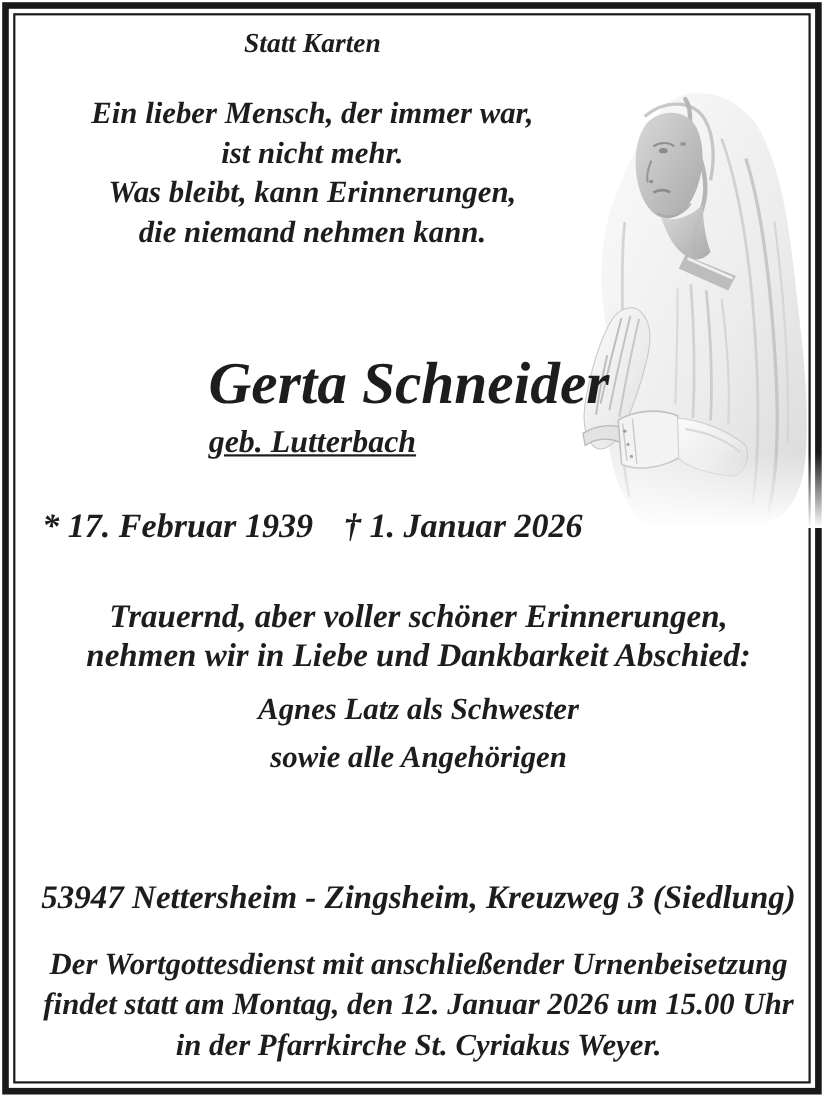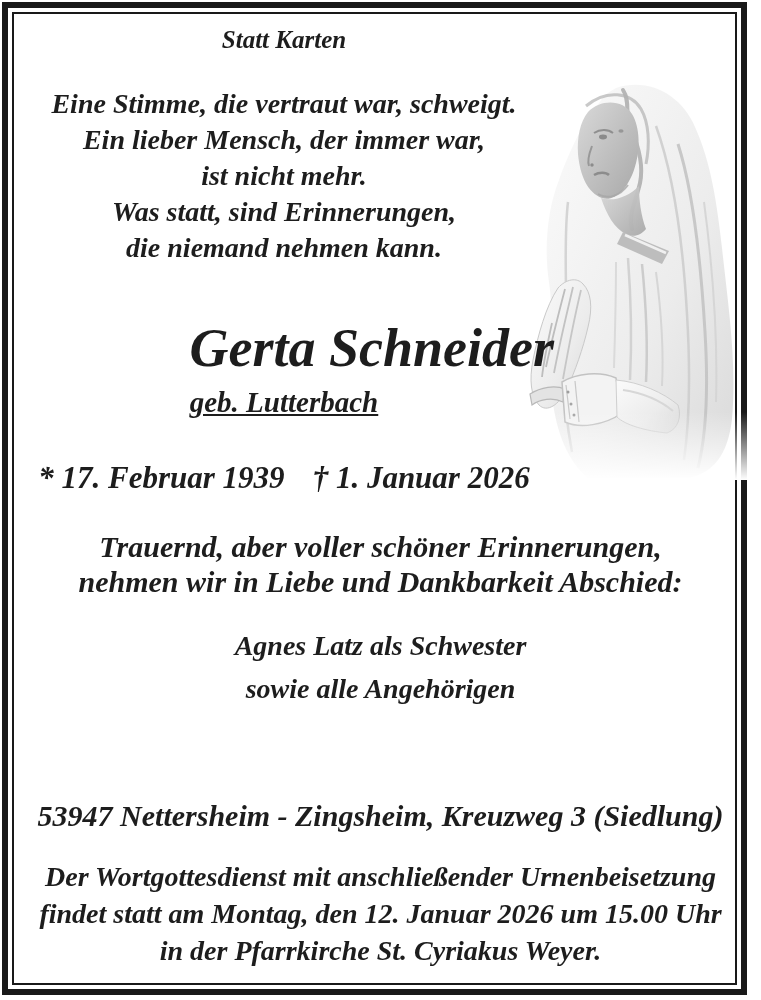--- a/index.html
+++ b/index.html
@@ -51,7 +51,6 @@
   <div class="block col-left preface">Statt Karten</div>
 
   <div class="block col-left poem">
-    <div>Eine Stimme, die vertraut war, schweigt.</div>
     <div>Ein lieber Mensch, der immer war,</div>
     <div>ist nicht mehr.</div>
     <div>Was statt, sind Erinnerungen,</div>

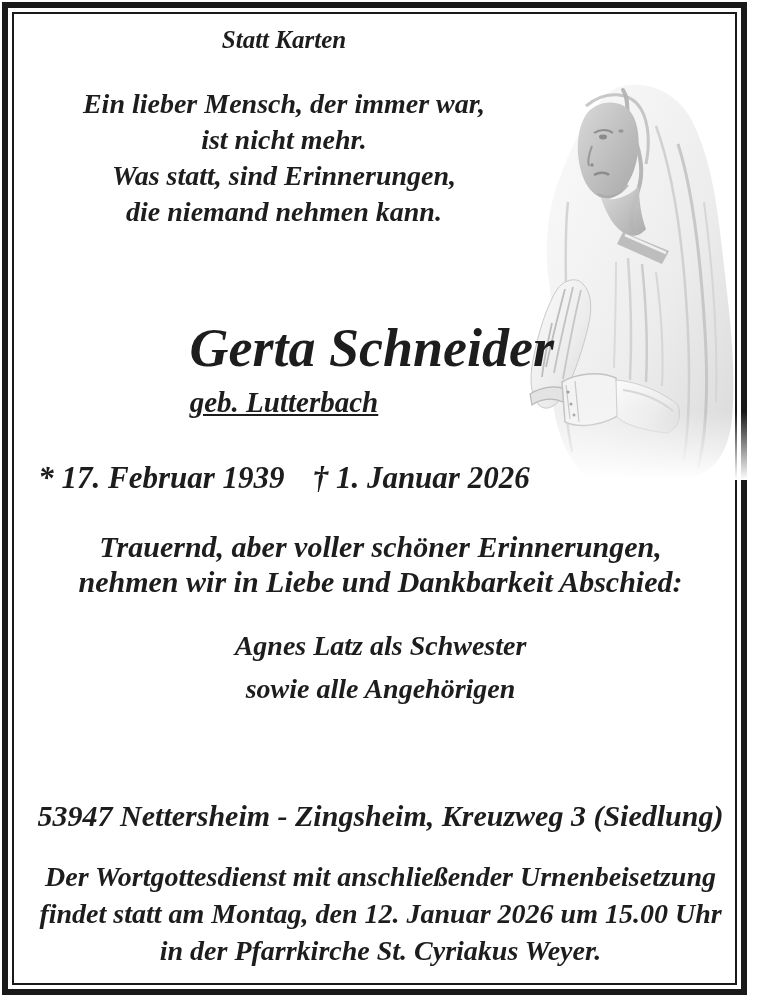--- a/index.html
+++ b/index.html
@@ -53,7 +53,7 @@
   <div class="block col-left poem">
     <div>Ein lieber Mensch, der immer war,</div>
     <div>ist nicht mehr.</div>
-    <div>Was statt, sind Erinnerungen,</div>
+    <div>Was bleibt, kann Erinnerungen,</div>
     <div>die niemand nehmen kann.</div>
   </div>
 

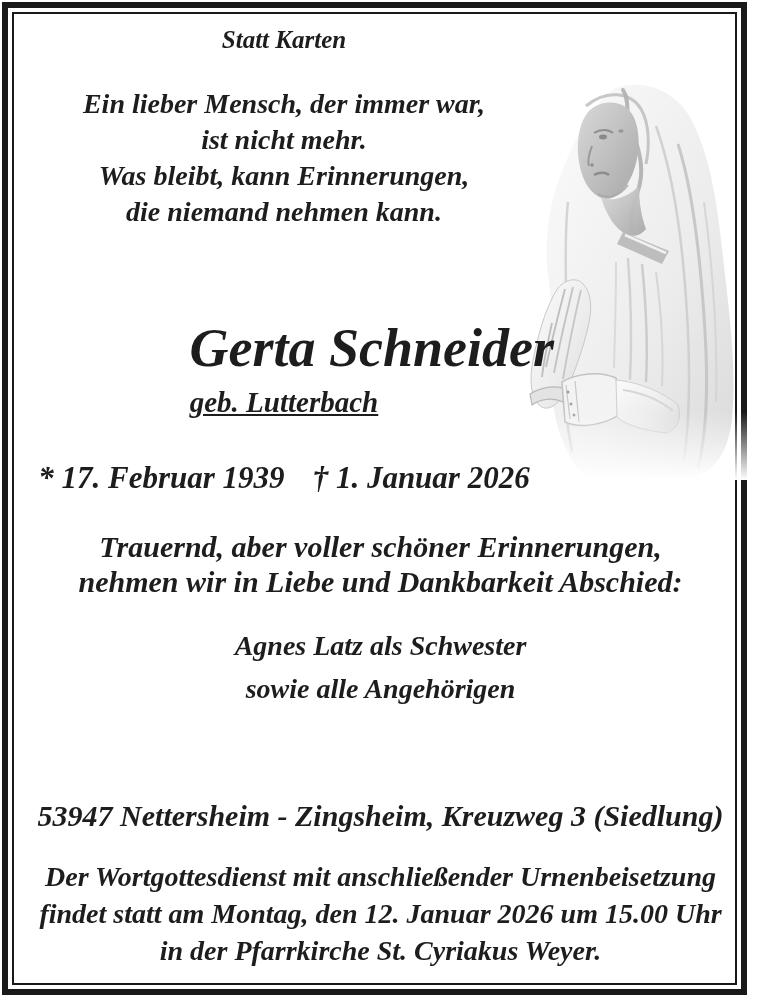--- a/index.html
+++ b/index.html
@@ -33,7 +33,7 @@
   .maiden{top:386px;font-size:29px;text-decoration:underline;}
   .dates{top:432px;font-size:31px;margin-top:28px;}
   .dates .death{margin-left:28px;}
-  .farewell{top:529px;font-size:30px;line-height:35px;}
+  .farewell{top:543px;font-size:30px;line-height:35px;}
   .mourners{top:624px;font-size:28px;line-height:43px;}
   .address{top:799px;font-size:30px;}
   .service{top:858px;font-size:28px;line-height:37px;}

